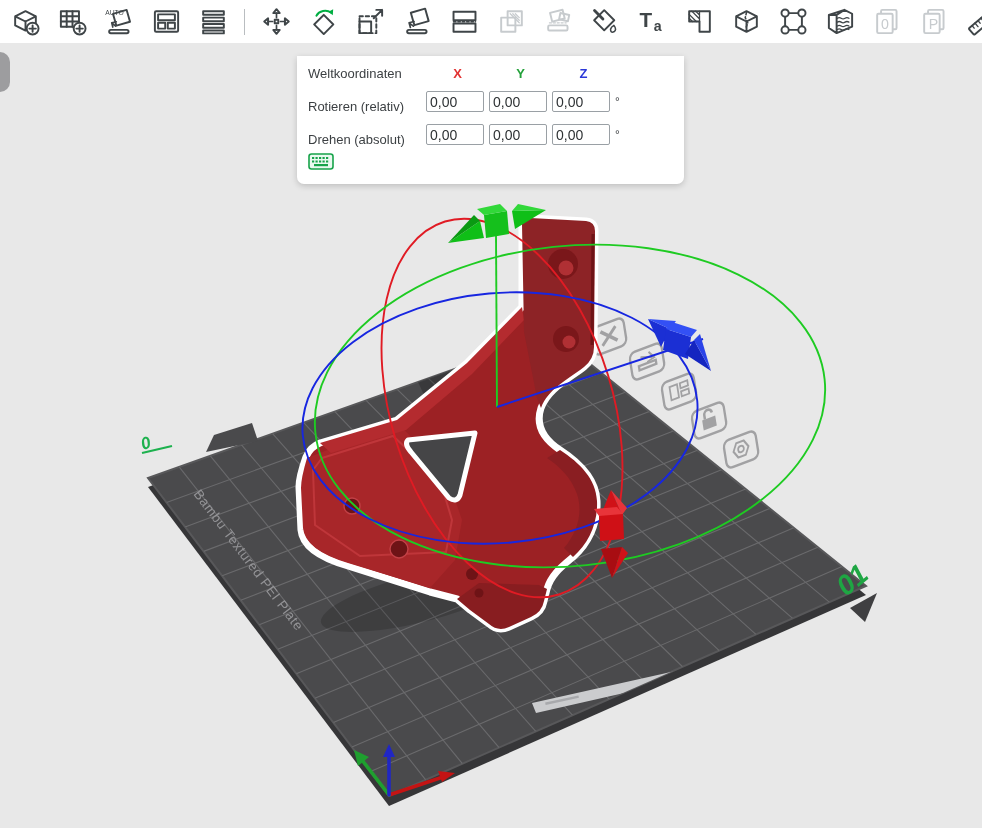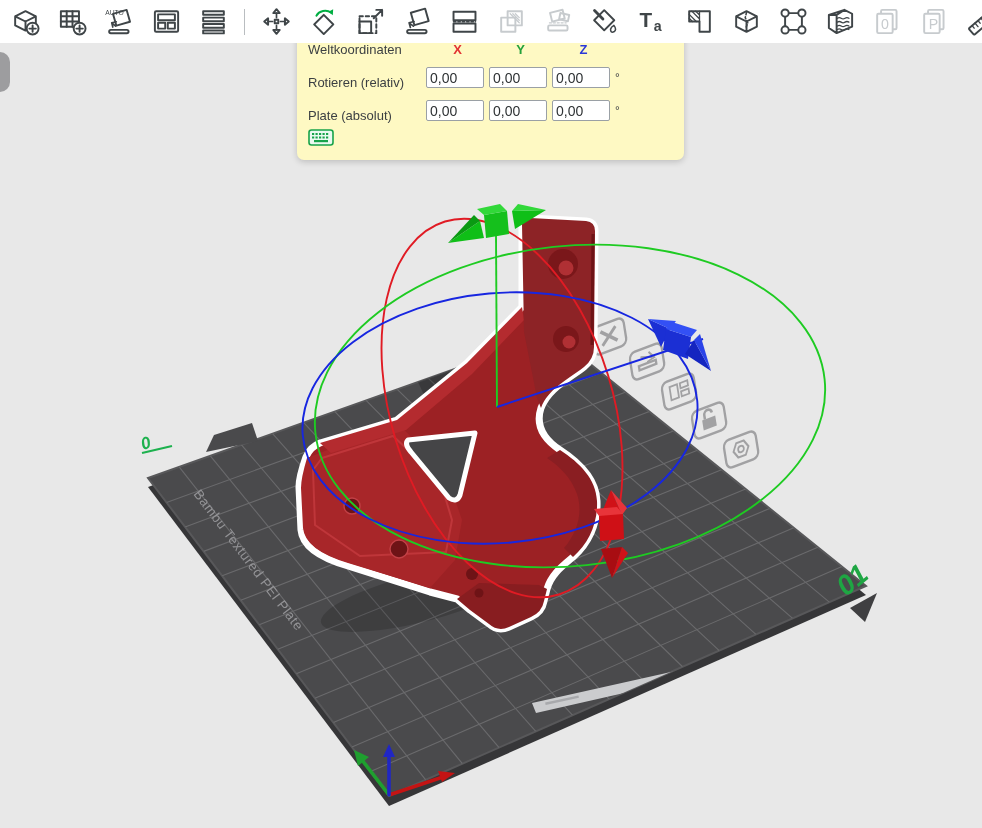--- a/index.html
+++ b/index.html
@@ -27,7 +27,7 @@
   }
   
   .rot-panel{
-    position:absolute;left:297px;top:32px;width:387px;height:128px;background:#fef9c3;
+    position:absolute;left:297px;top:56px;width:387px;height:128px;background:#ffffff;
     border-radius:0 0 7px 7px;box-shadow:0 2px 6px rgba(0,0,0,.18);z-index:25;
     box-sizing:border-box;padding:10px 0 12px 11px;
   }

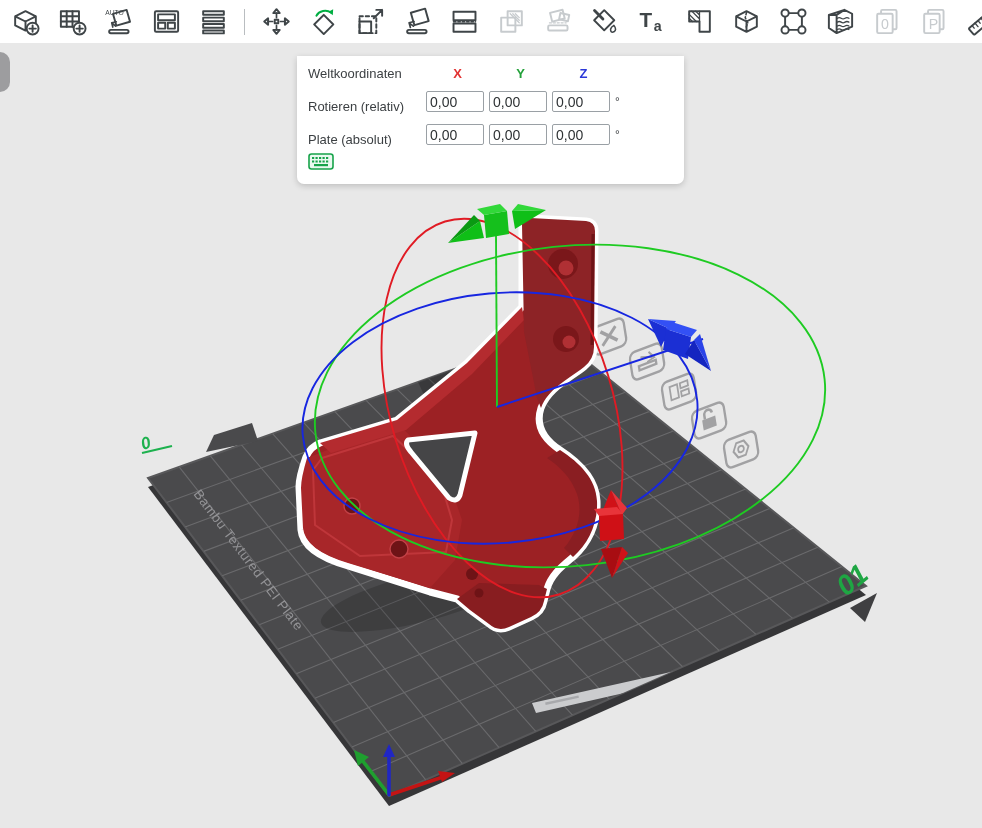--- a/index.html
+++ b/index.html
@@ -403,7 +403,7 @@
     <div><input class="rp-input" value="0,00" style=""></div>
     <div class="rp-unit">°</div>
 
-    <div class="rp-label">Plate (absolut)</div>
+    <div class="rp-label">Drehen (absolut)</div>
     <div><input class="rp-input" value="0,00" style=""></div>
     <div><input class="rp-input" value="0,00" style=""></div>
     <div><input class="rp-input" value="0,00" style=""></div>

